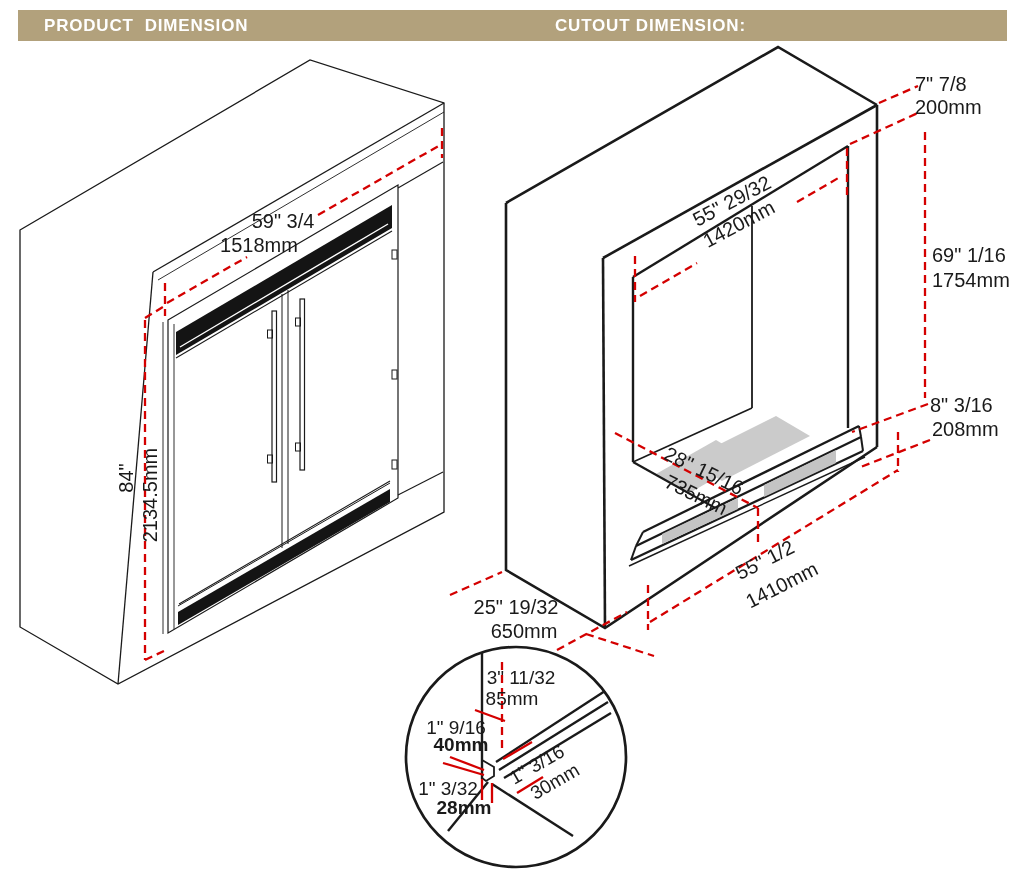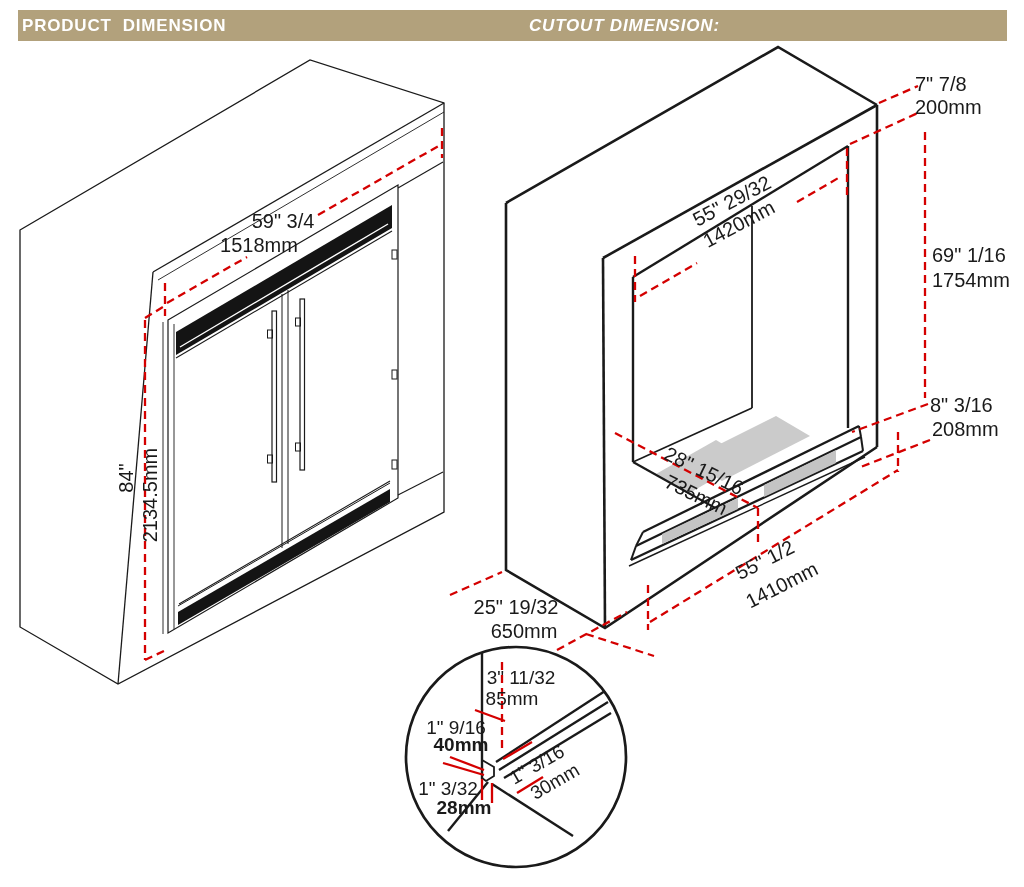--- a/index.html
+++ b/index.html
@@ -8,7 +8,7 @@
   #title-bar{position:absolute;left:18px;top:10px;width:989px;height:31px;background:#b2a17c;}
   .bar-label{position:absolute;top:0;height:31px;line-height:31px;color:#ffffff;
              font-weight:700;font-size:17px;letter-spacing:.8px;white-space:pre;}
-  #product-title{left:4px;}
+  #product-title{left:26px;}
   #cutout-title{left:511px;font-style:italic;}
   svg{position:absolute;left:0;top:0;}
   .blk{stroke:#1a1a1a;fill:none;}

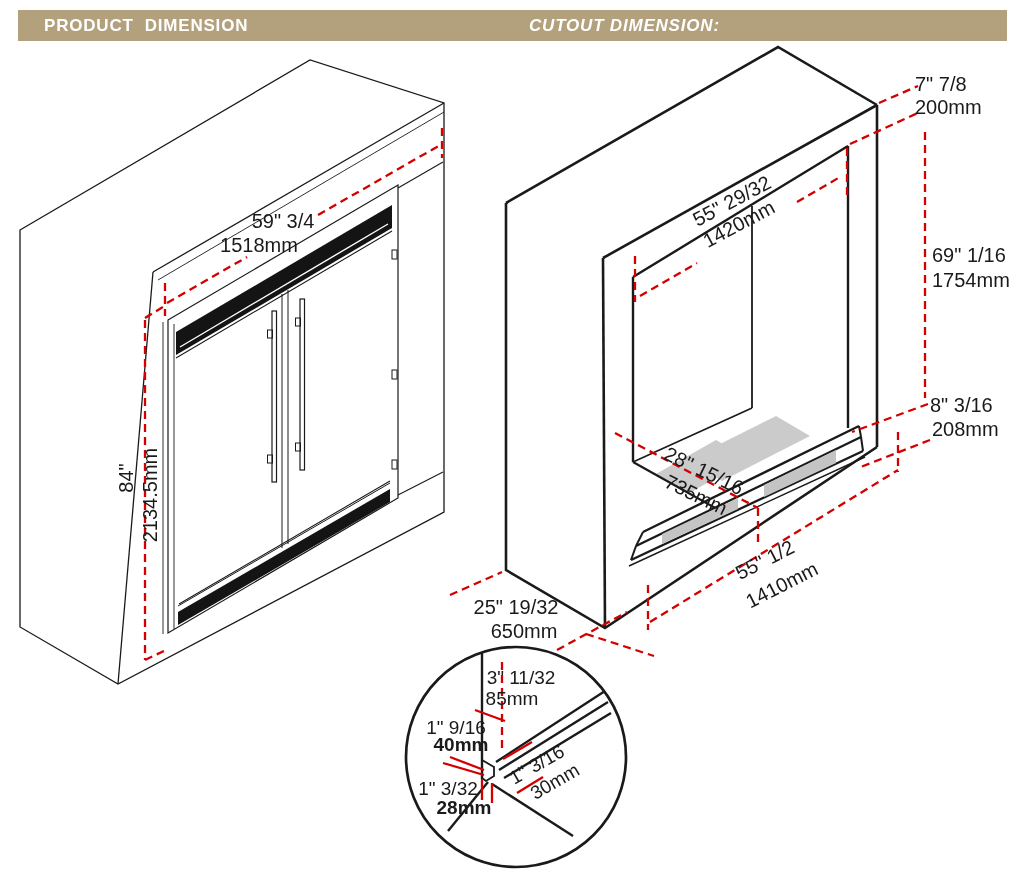--- a/index.html
+++ b/index.html
@@ -9,7 +9,7 @@
   .bar-label{position:absolute;top:0;height:31px;line-height:31px;color:#ffffff;
              font-weight:700;font-size:17px;letter-spacing:.8px;white-space:pre;}
   #product-title{left:26px;}
-  #cutout-title{left:511px;font-style:italic;}
+  #cutout-title{left:537px;}
   svg{position:absolute;left:0;top:0;}
   .blk{stroke:#1a1a1a;fill:none;}
   .red{stroke:#d40000;fill:none;stroke-width:2.3;}

